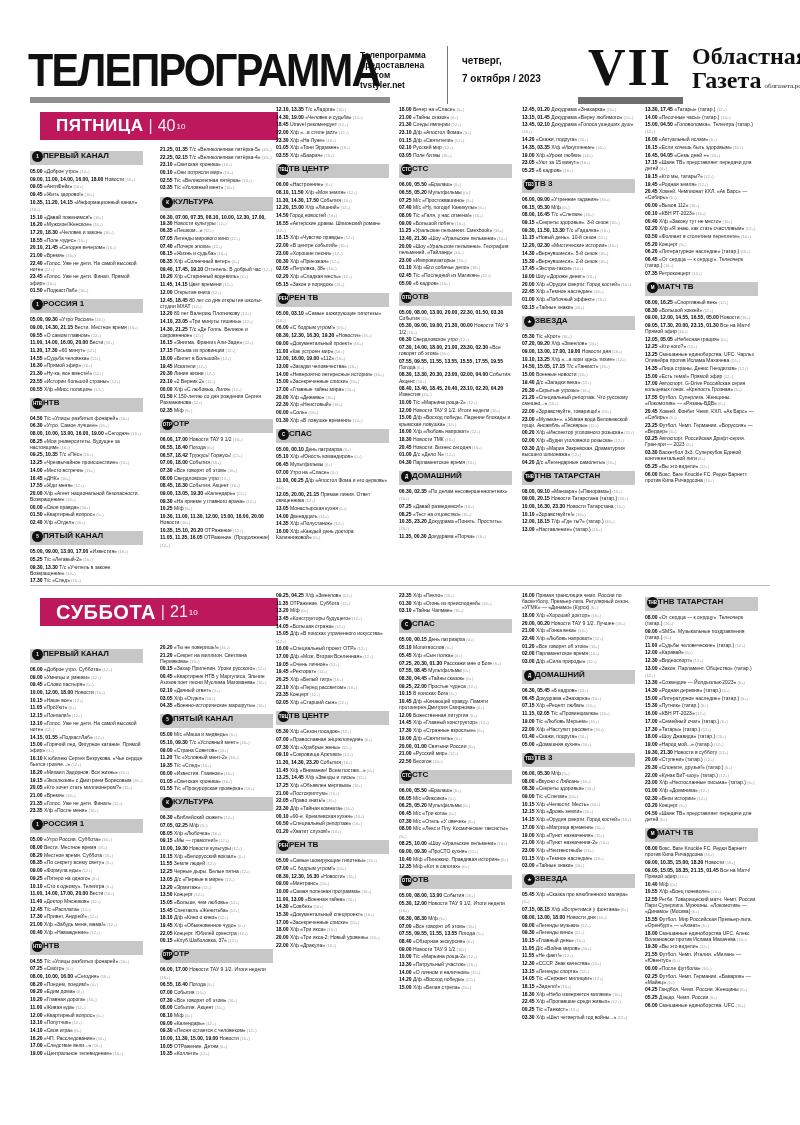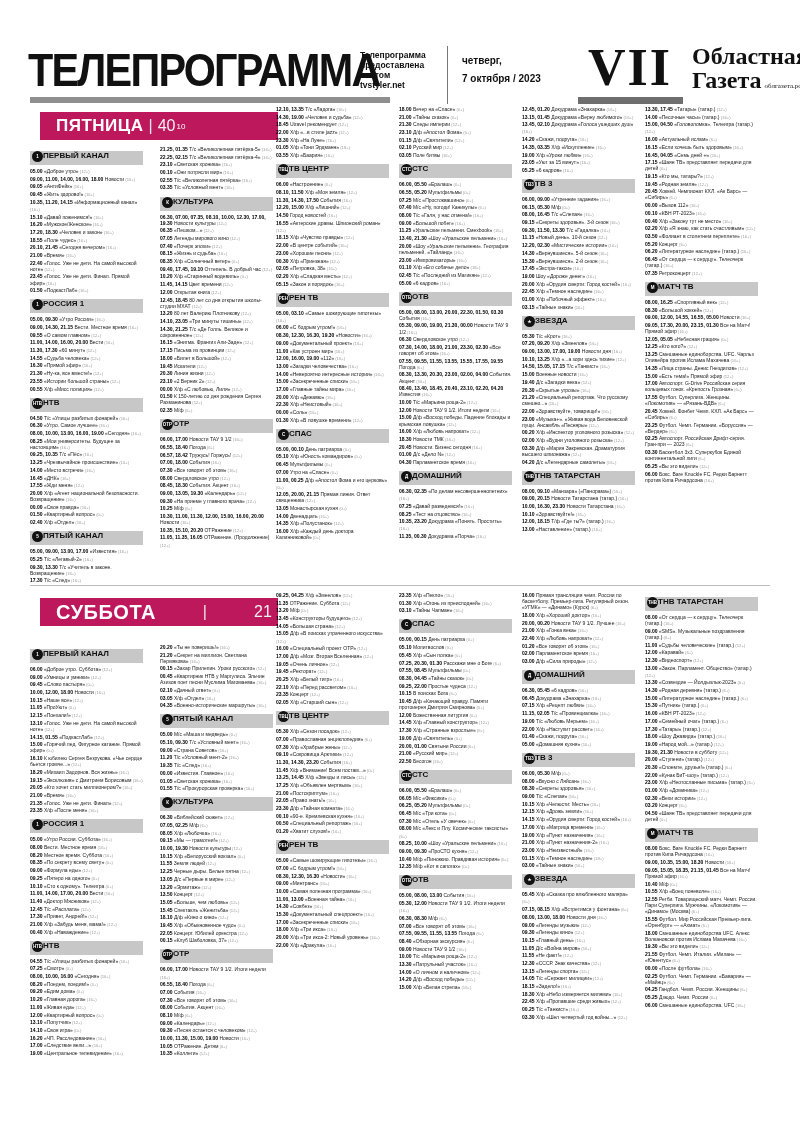--- a/index.html
+++ b/index.html
@@ -69,7 +69,7 @@
     <sup>10</sup>
 </div>
 <div class="sect-rule"></div>
-<div class="daybar day2" style="top:598px;gap:42px;">
+<div class="daybar day2" style="top:598px;">
   <span class="dlabel">СУББОТА</span>
     <span class="dsep">|</span>
     <span class="dnum">21</span>

